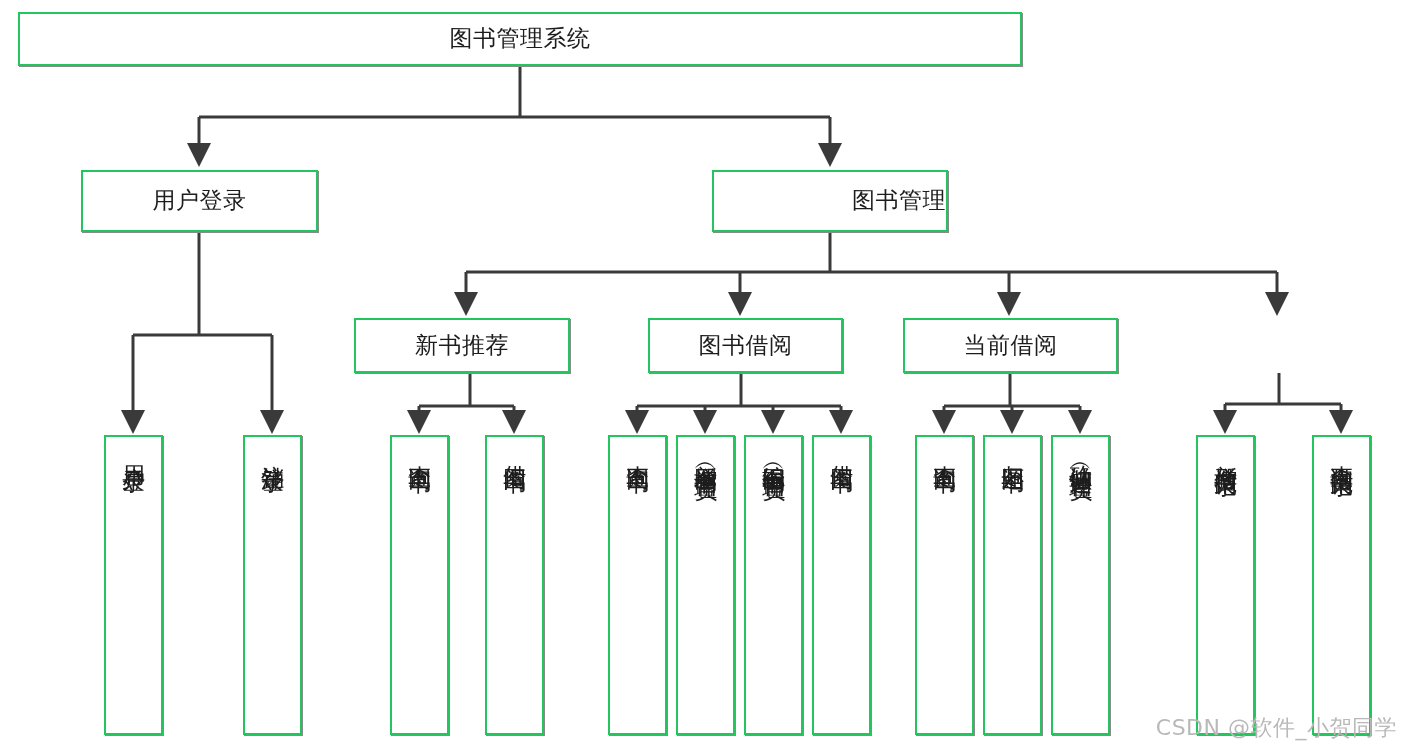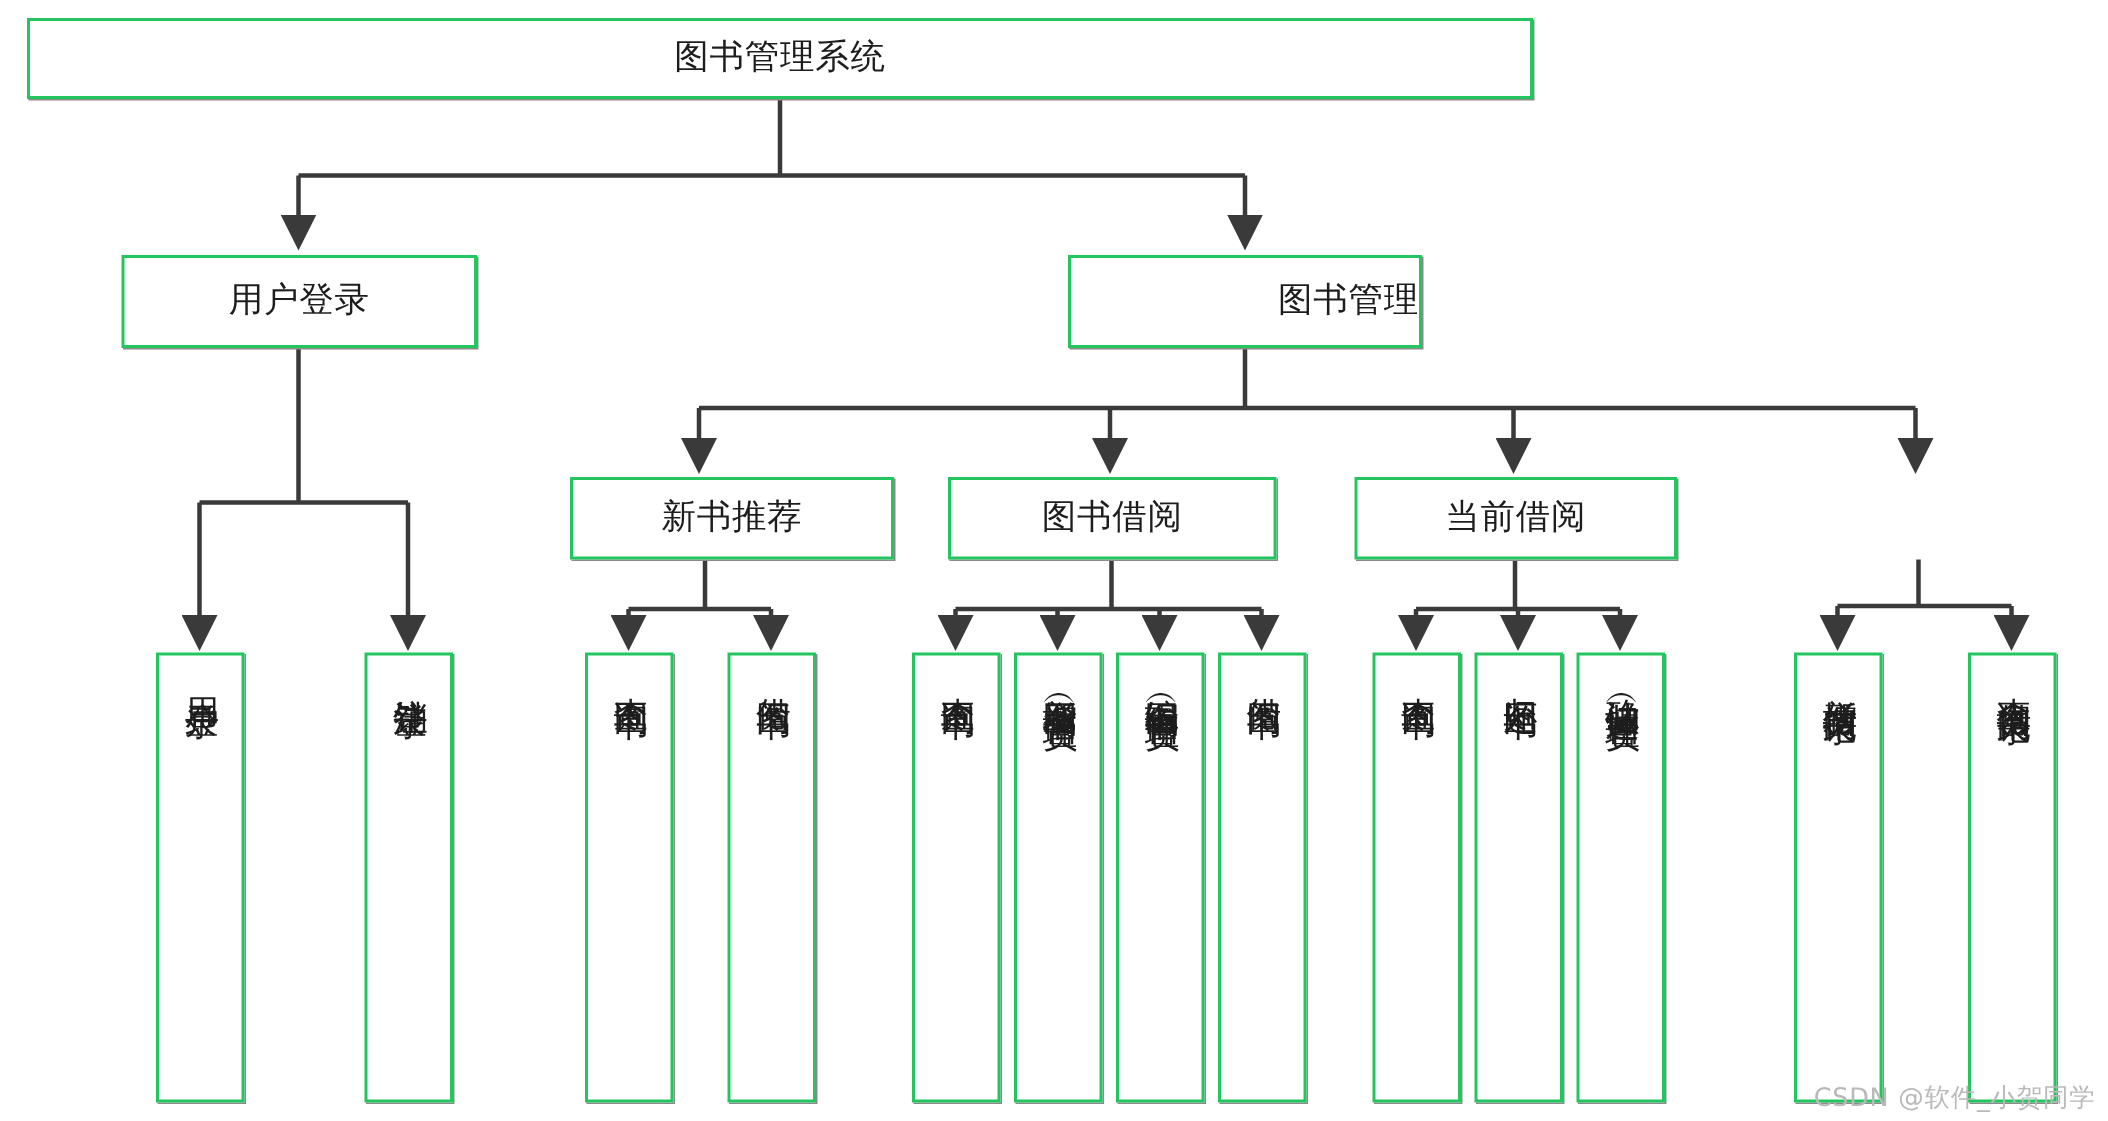--- a/index.html
+++ b/index.html
@@ -137,7 +137,7 @@
     <span class="node-label">图书管理</span>
   </div>
 
-  <div class="node horizontal" style="left:380px; top:318px; width:216px; height:55px;">
+  <div class="node horizontal" style="left:354px; top:318px; width:216px; height:55px;">
     <span class="node-label">新书推荐</span>
   </div>
 

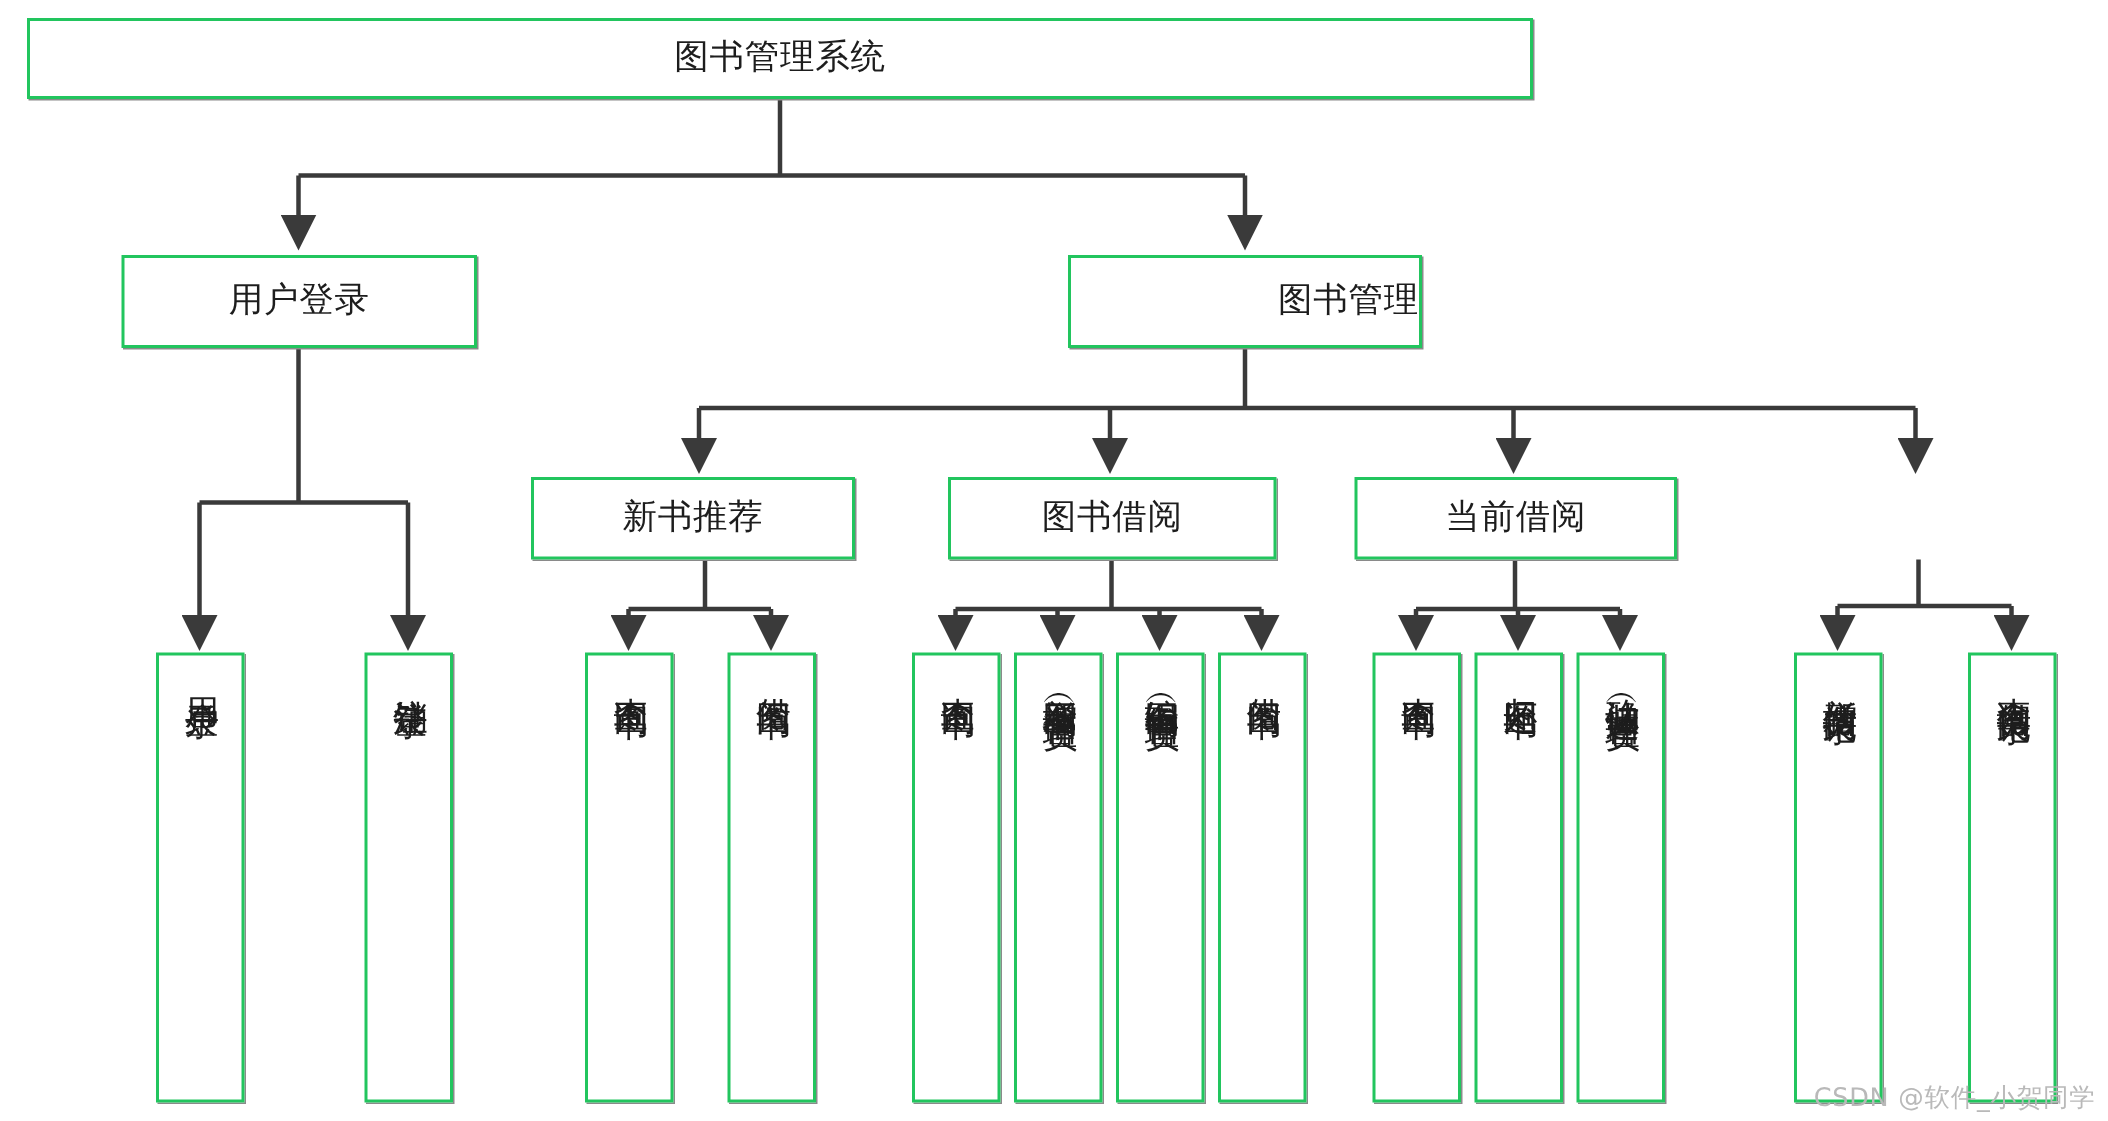--- a/index.html
+++ b/index.html
@@ -141,7 +141,7 @@
     <span class="node-label">新书推荐</span>
   </div>
 
-  <div class="node horizontal" style="left:632px; top:318px; width:219px; height:55px;">
+  <div class="node horizontal" style="left:648px; top:318px; width:195px; height:55px;">
     <span class="node-label">图书借阅</span>
   </div>
 

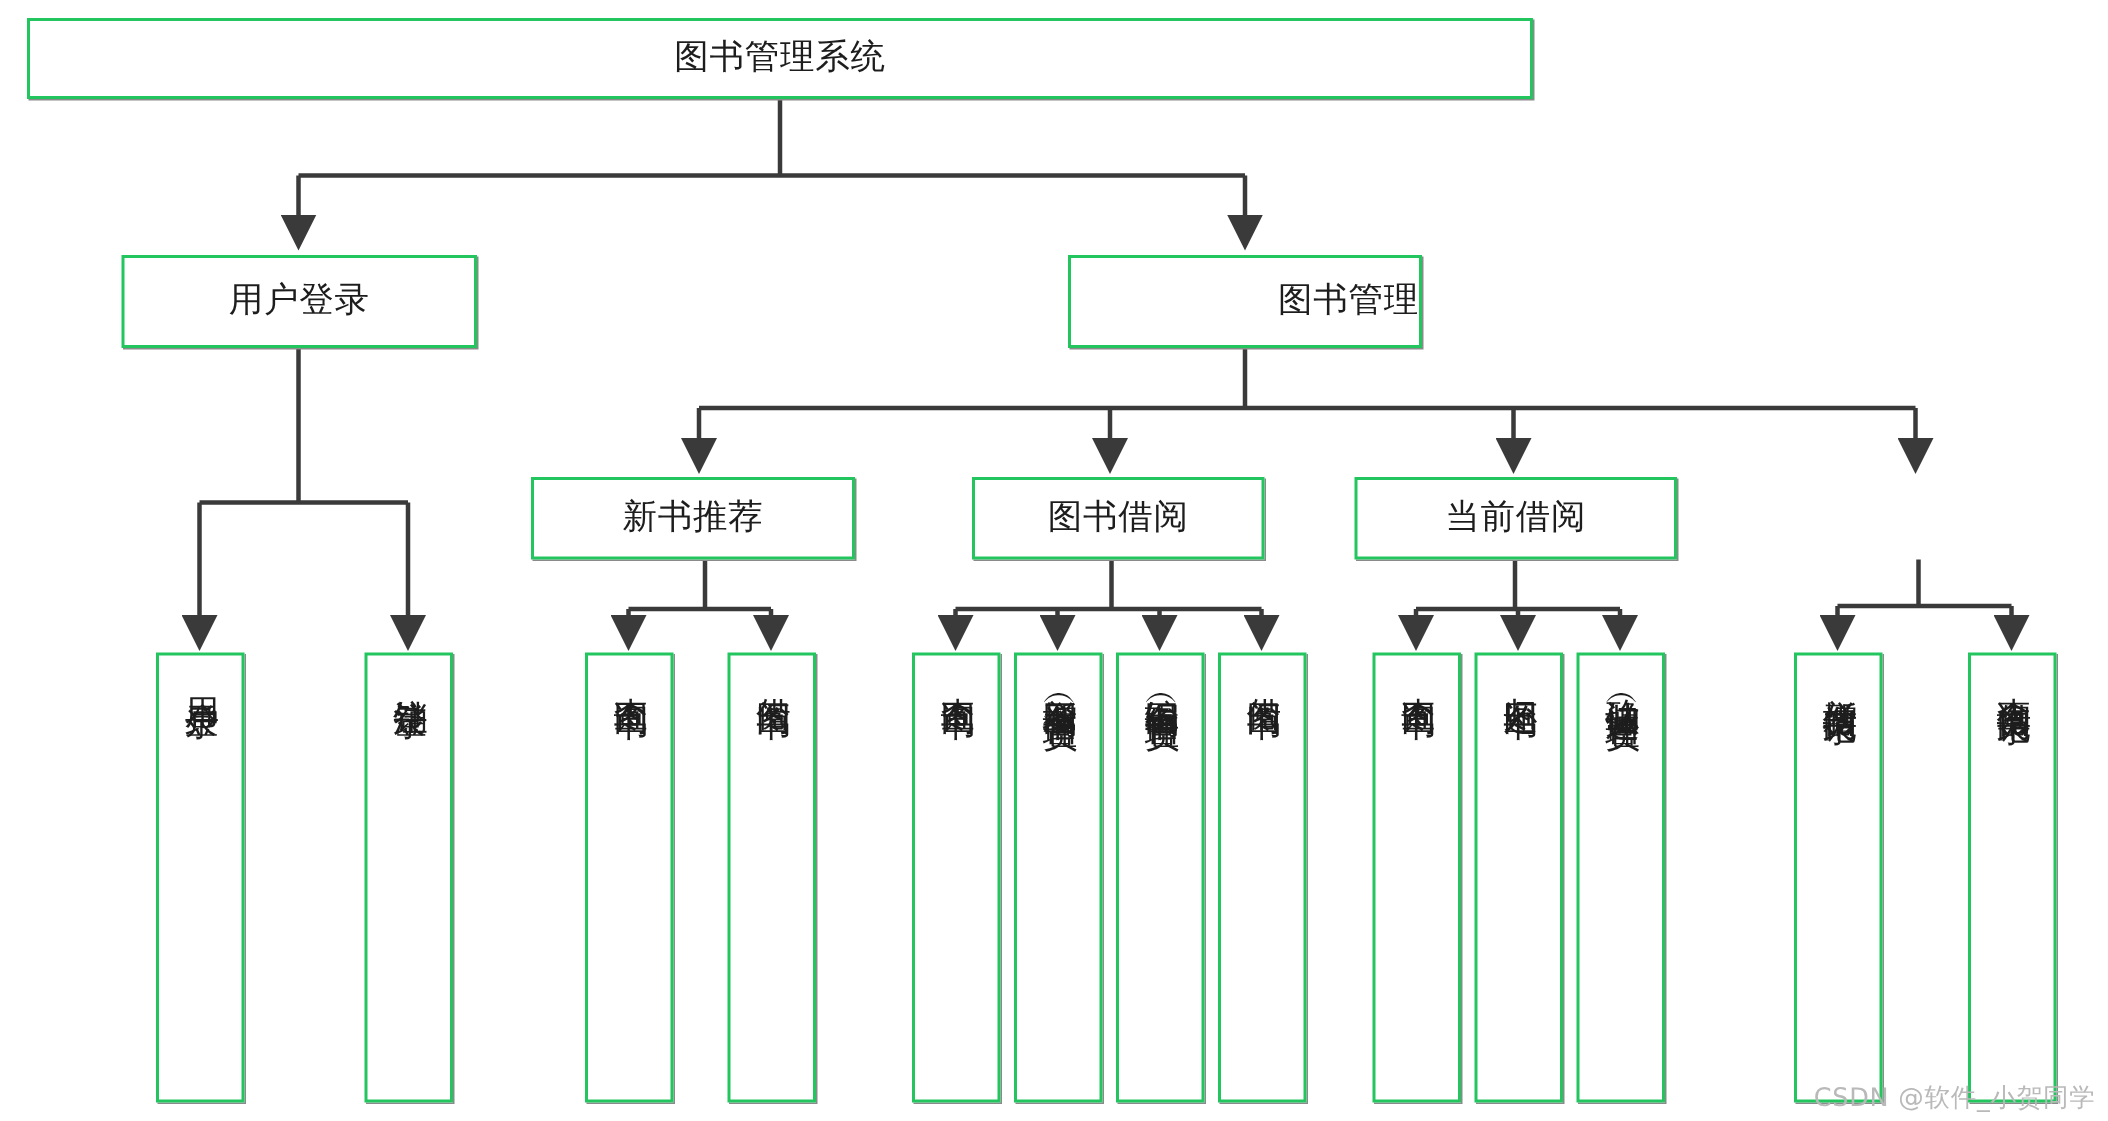--- a/index.html
+++ b/index.html
@@ -60,7 +60,7 @@
     position: absolute;
     right: 8px;
     bottom: 4px;
-    font-size: 17px;
+    font-size: 22px;
     color: #b9b9b9;
     letter-spacing: 0.5px;
     white-space: nowrap;

